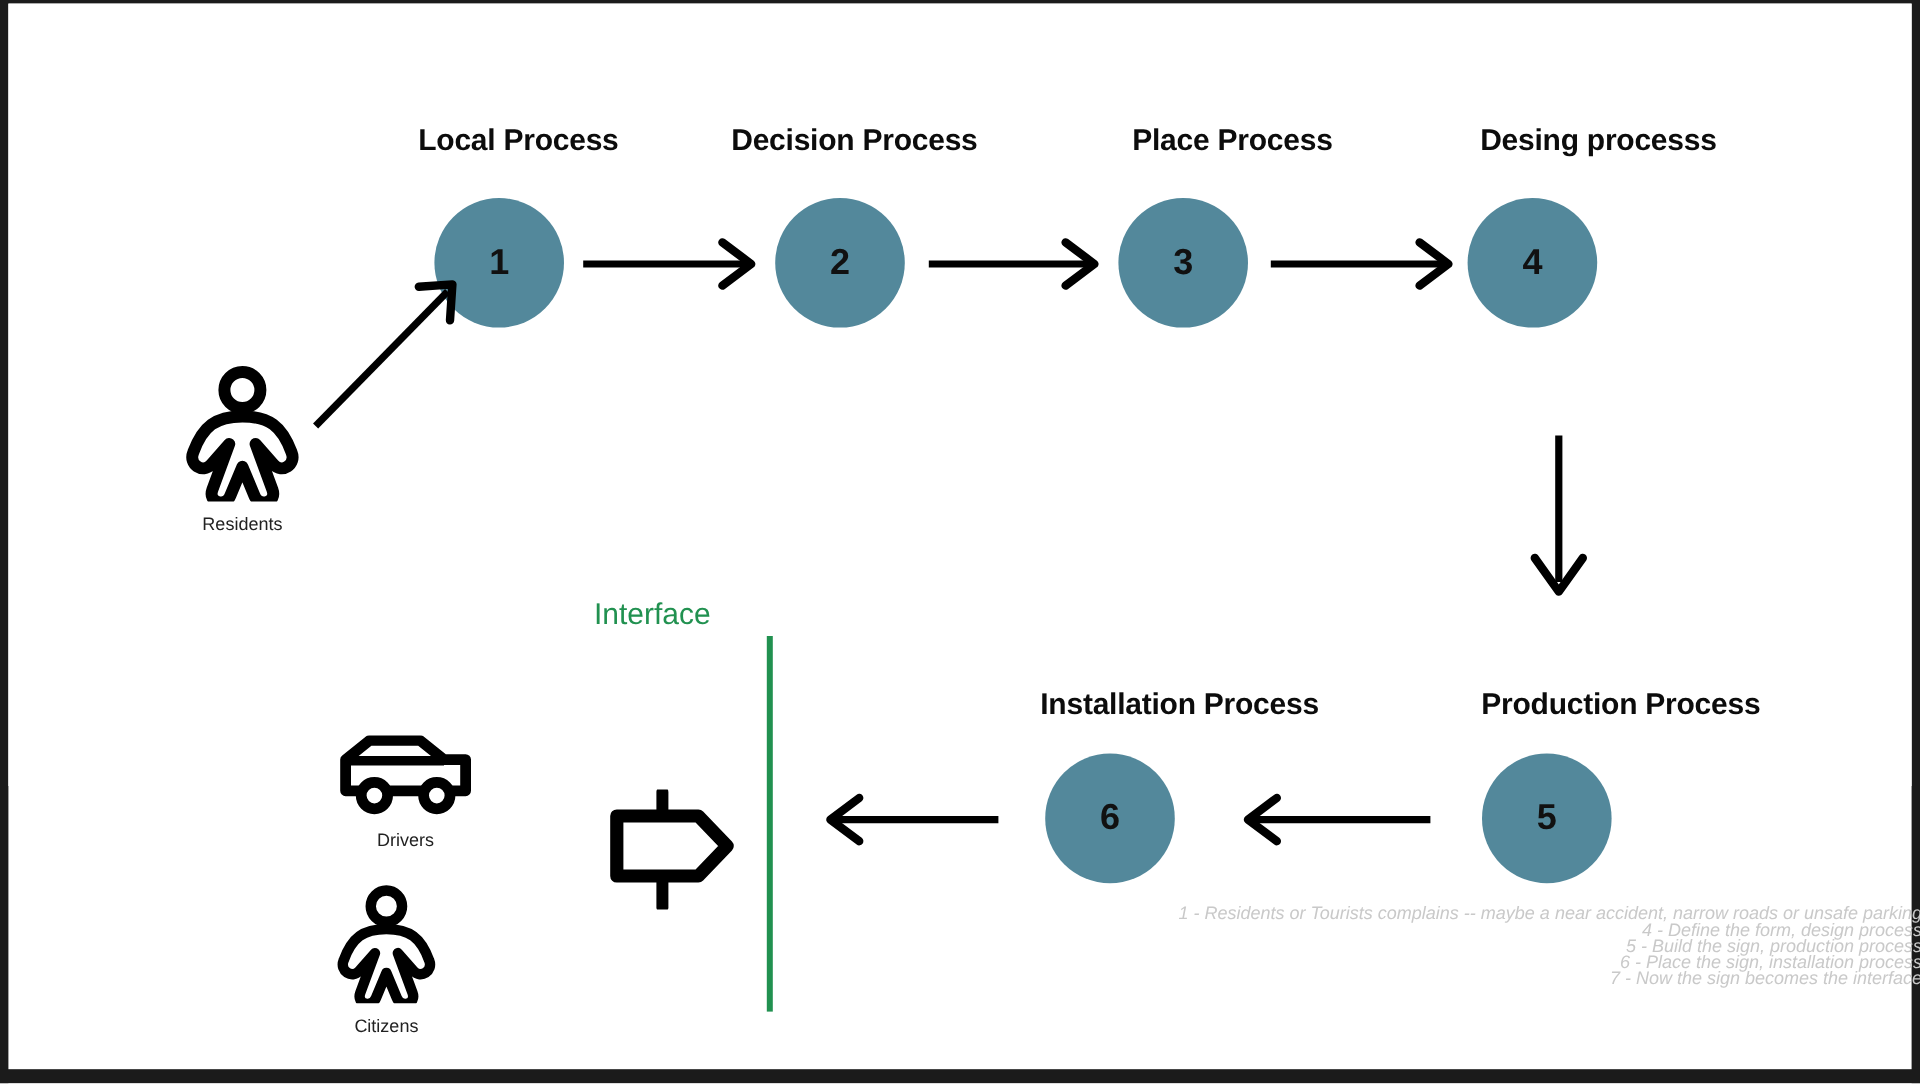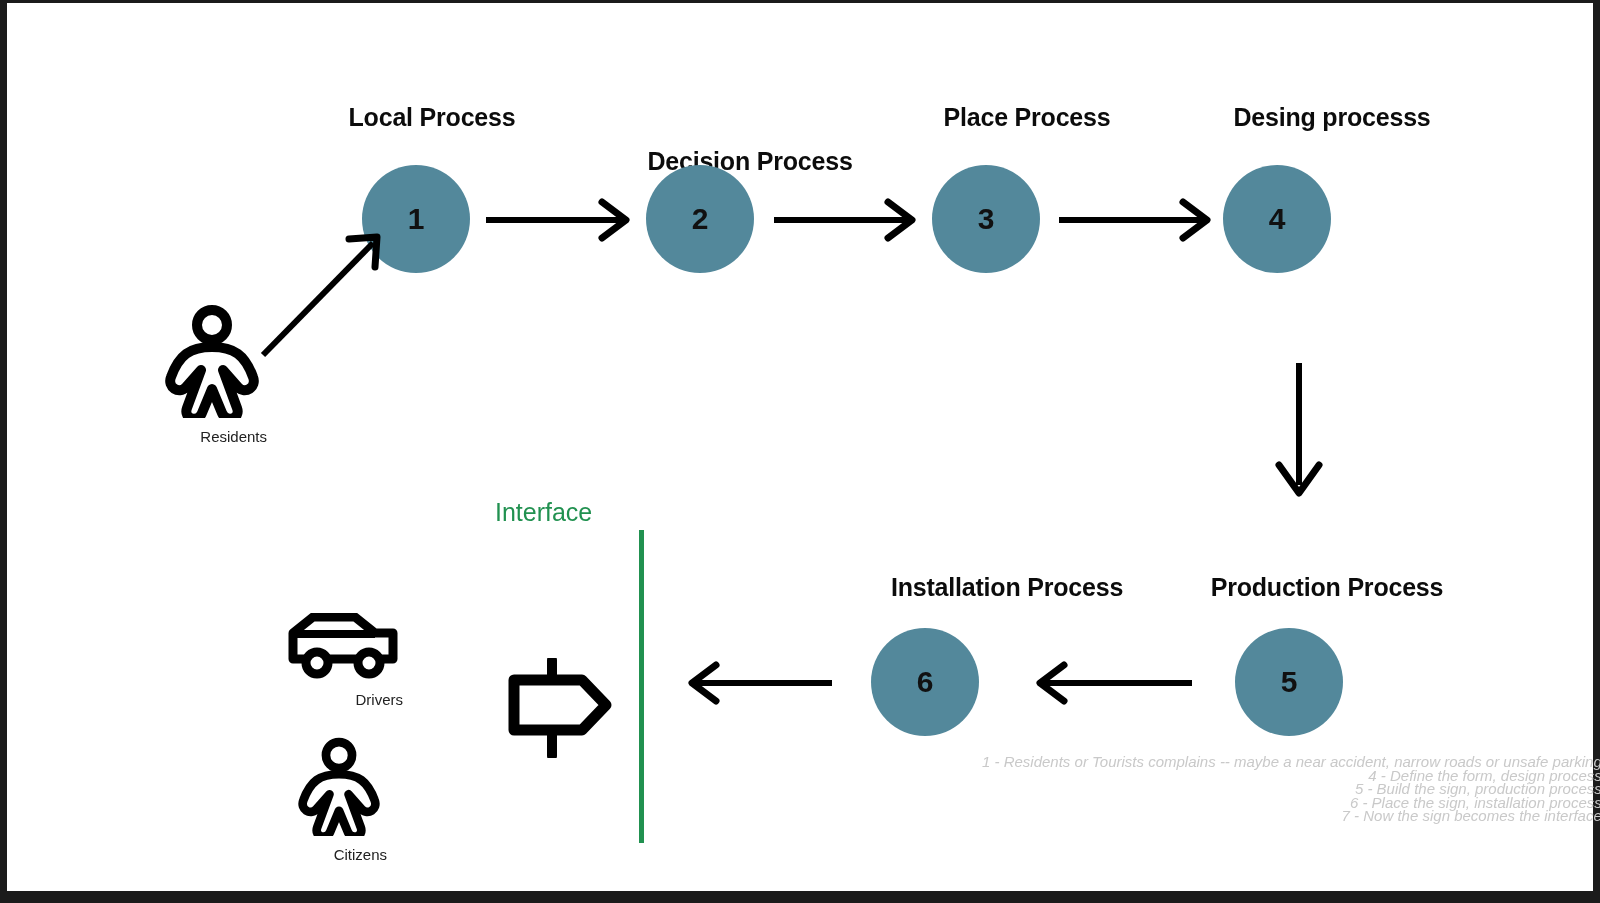--- a/index.html
+++ b/index.html
@@ -123,7 +123,7 @@
   <div class="stage">
 
     <div class="node-title" style="left:325px; top:100px; width:200px;">Local Process</div>
-    <div class="node-title" style="left:618px; top:100px; width:250px;margin-top:44px;">Decision Process</div>
+    <div class="node-title" style="left:580px; top:100px; width:250px;">Decision Process</div>
     <div class="node-title" style="left:920px; top:100px; width:200px;">Place Process</div>
     <div class="node-title" style="left:1205px; top:100px; width:240px;">Desing processs</div>
 

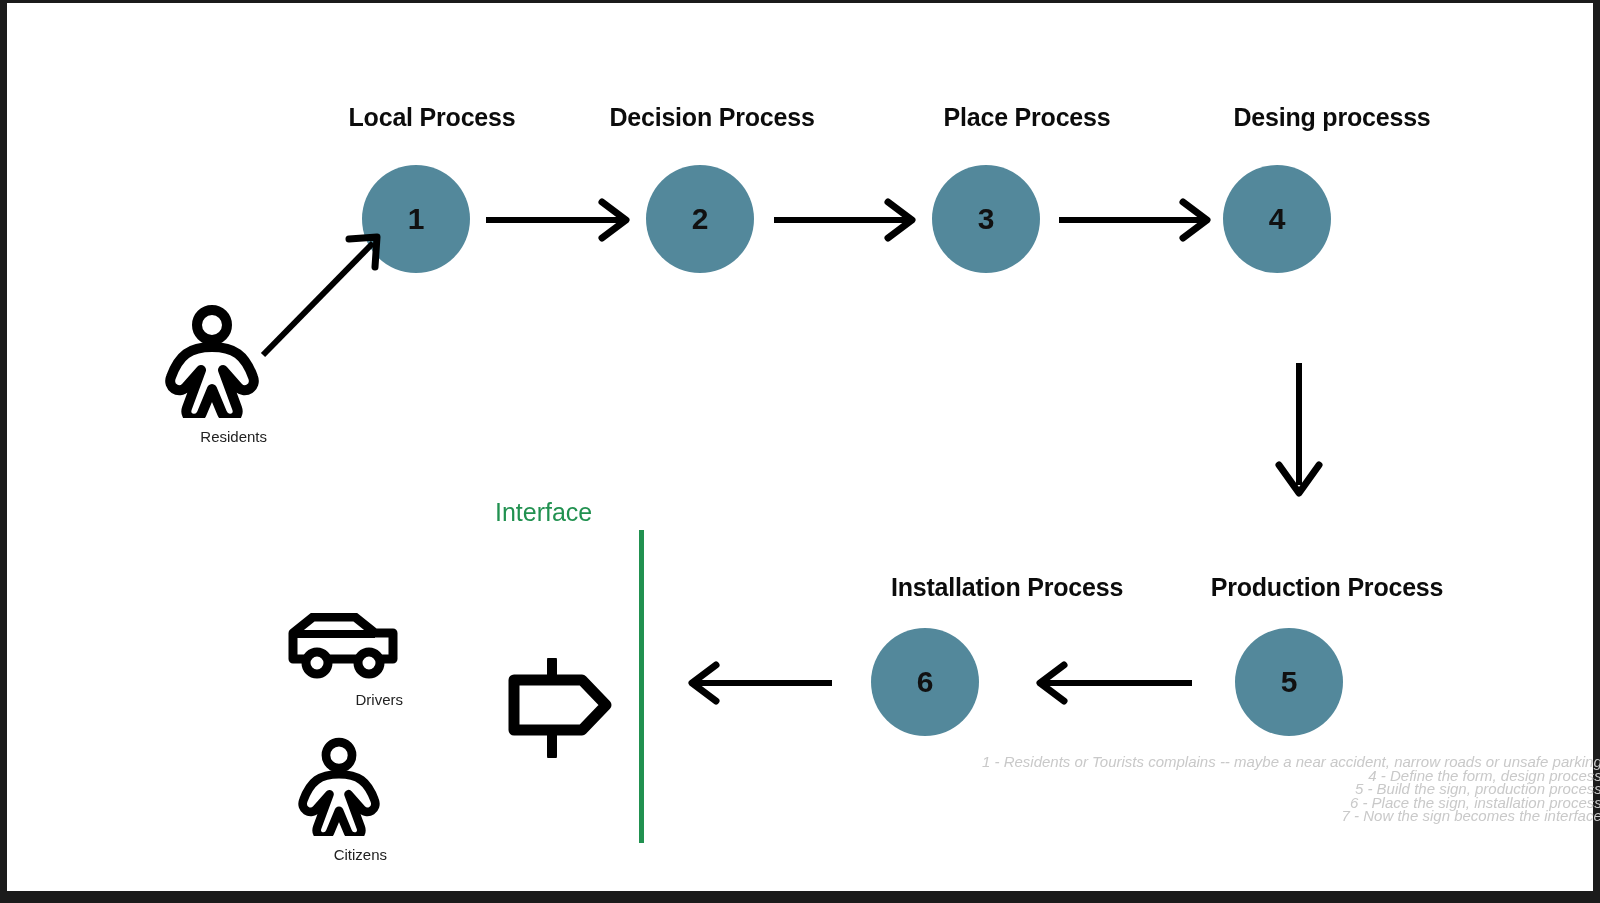--- a/index.html
+++ b/index.html
@@ -74,7 +74,7 @@
   
   .actor {
     position: absolute;
-    text-align: right;
+    text-align: center;
   }
   .actor-label {
     font-size: 15px;

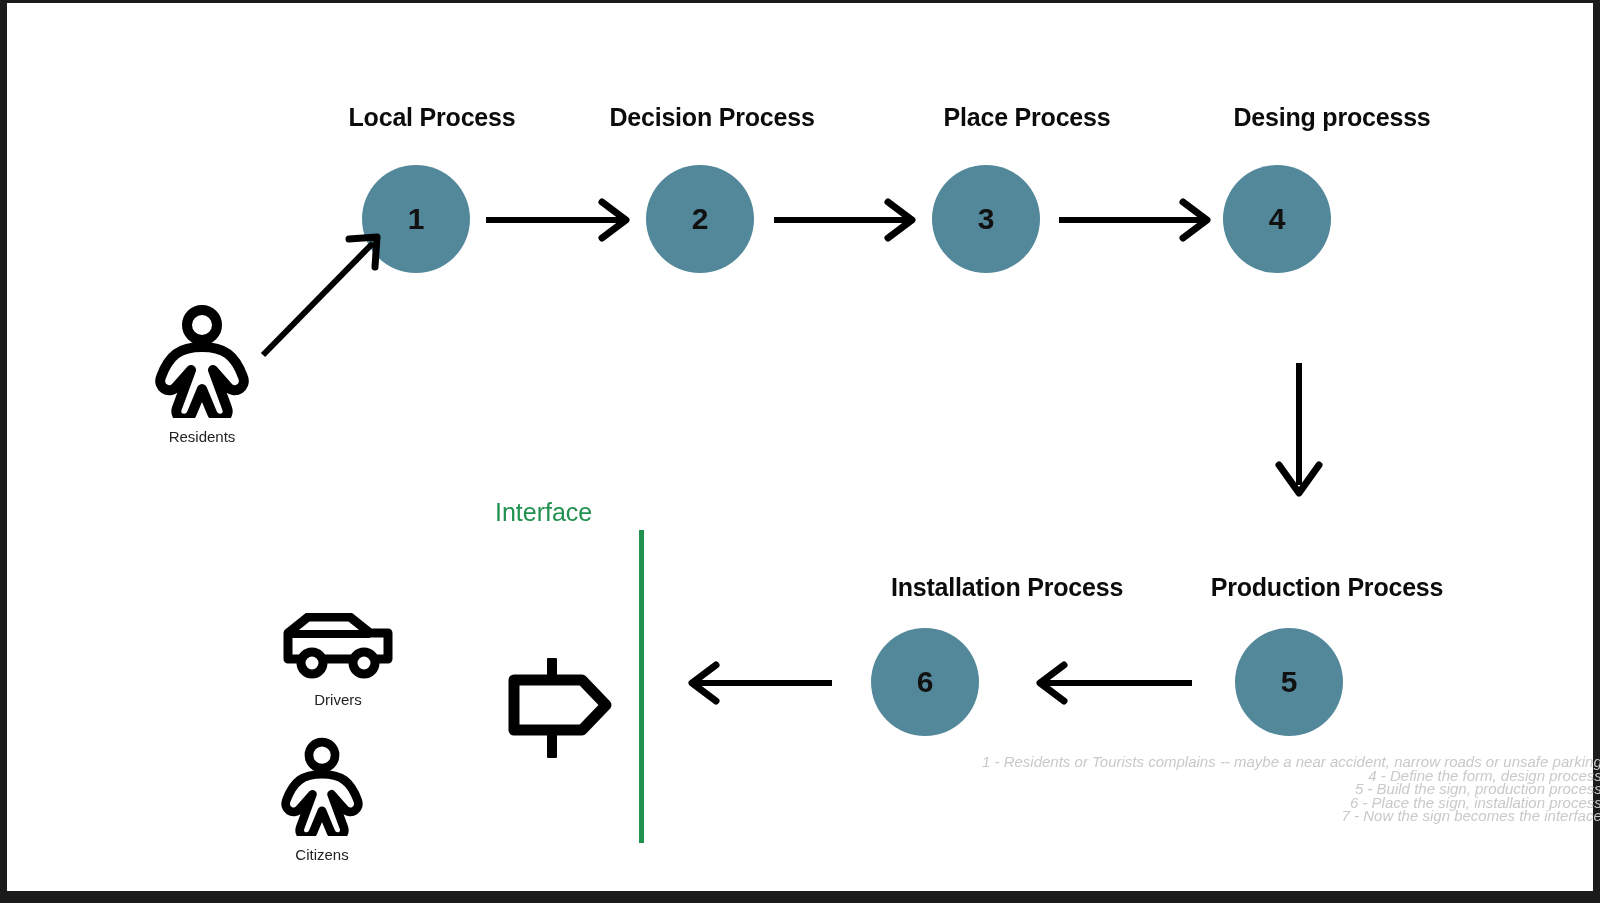--- a/index.html
+++ b/index.html
@@ -223,7 +223,7 @@
       <div class="actor-label">Citizens</div>
     </div>
 
-    <div class="node-title" style="left:860px; top:570px; width:280px;">Installation Process</div>
+    <div class="node-title" style="left:836px; top:570px; width:280px;">Installation Process</div>
     <div class="node-title" style="left:1180px; top:570px; width:280px;">Production Process</div>
 
     <div class="node" style="left: 864px; top: 625px; width: 108px; height: 108px; background: rgb(83, 136, 155);">

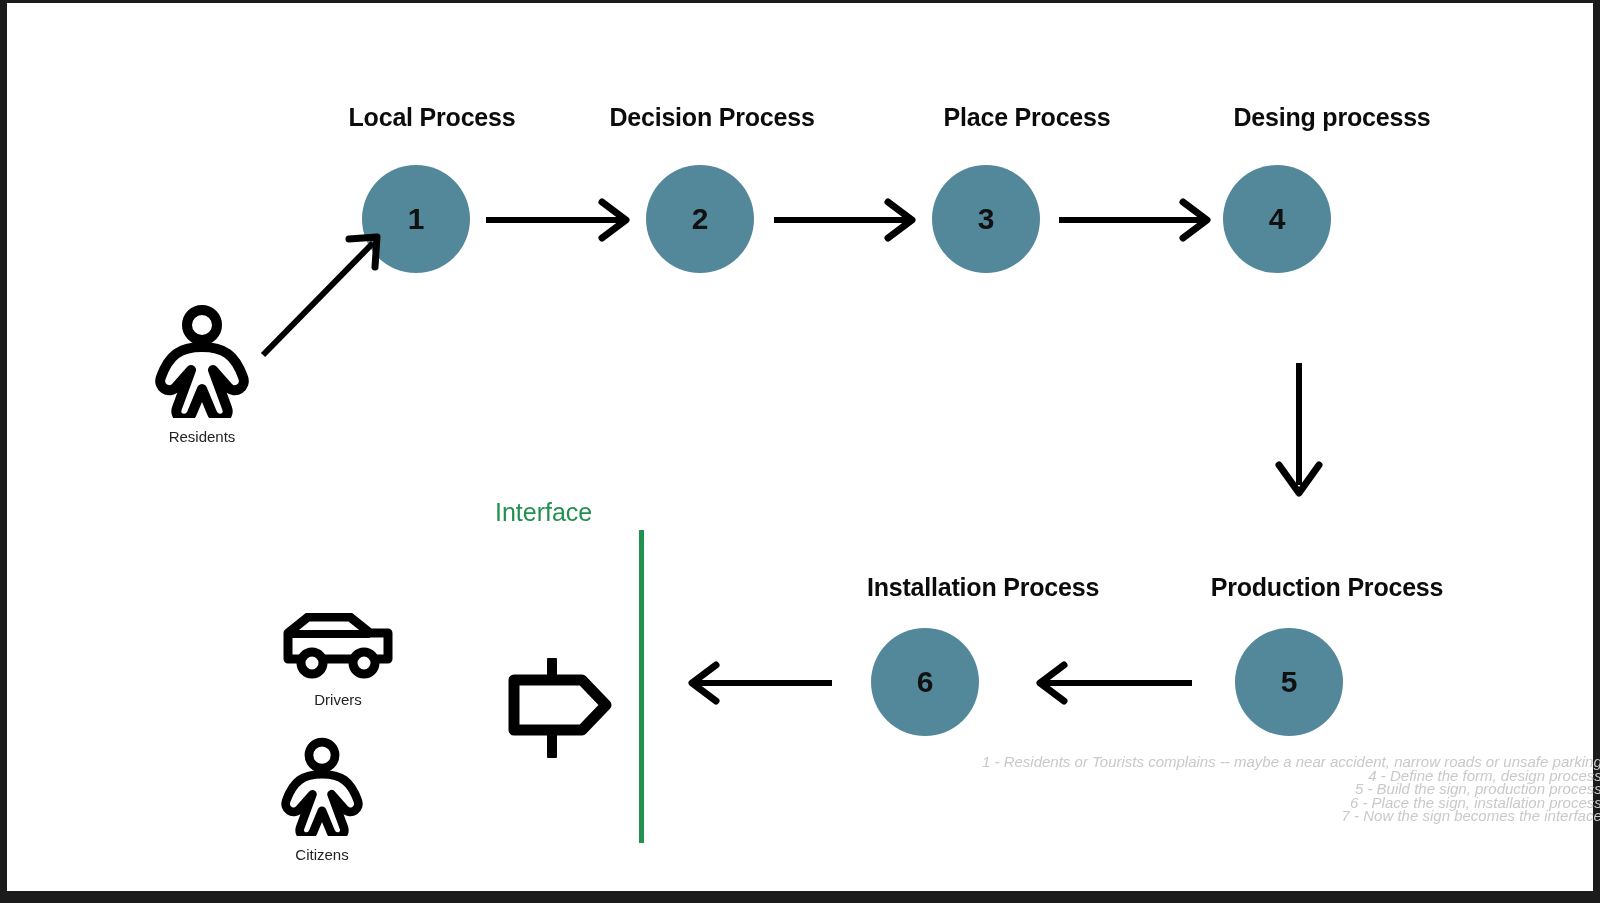--- a/index.html
+++ b/index.html
@@ -224,7 +224,7 @@
     </div>
 
     <div class="node-title" style="left:836px; top:570px; width:280px;">Installation Process</div>
-    <div class="node-title" style="left:1180px; top:570px; width:280px;">Production Process</div>
+    <div class="node-title" style="left:1180px; top:570px; width:280px;text-align:right;">Production Process</div>
 
     <div class="node" style="left: 864px; top: 625px; width: 108px; height: 108px; background: rgb(83, 136, 155);">
       <span class="node-num">6</span>

